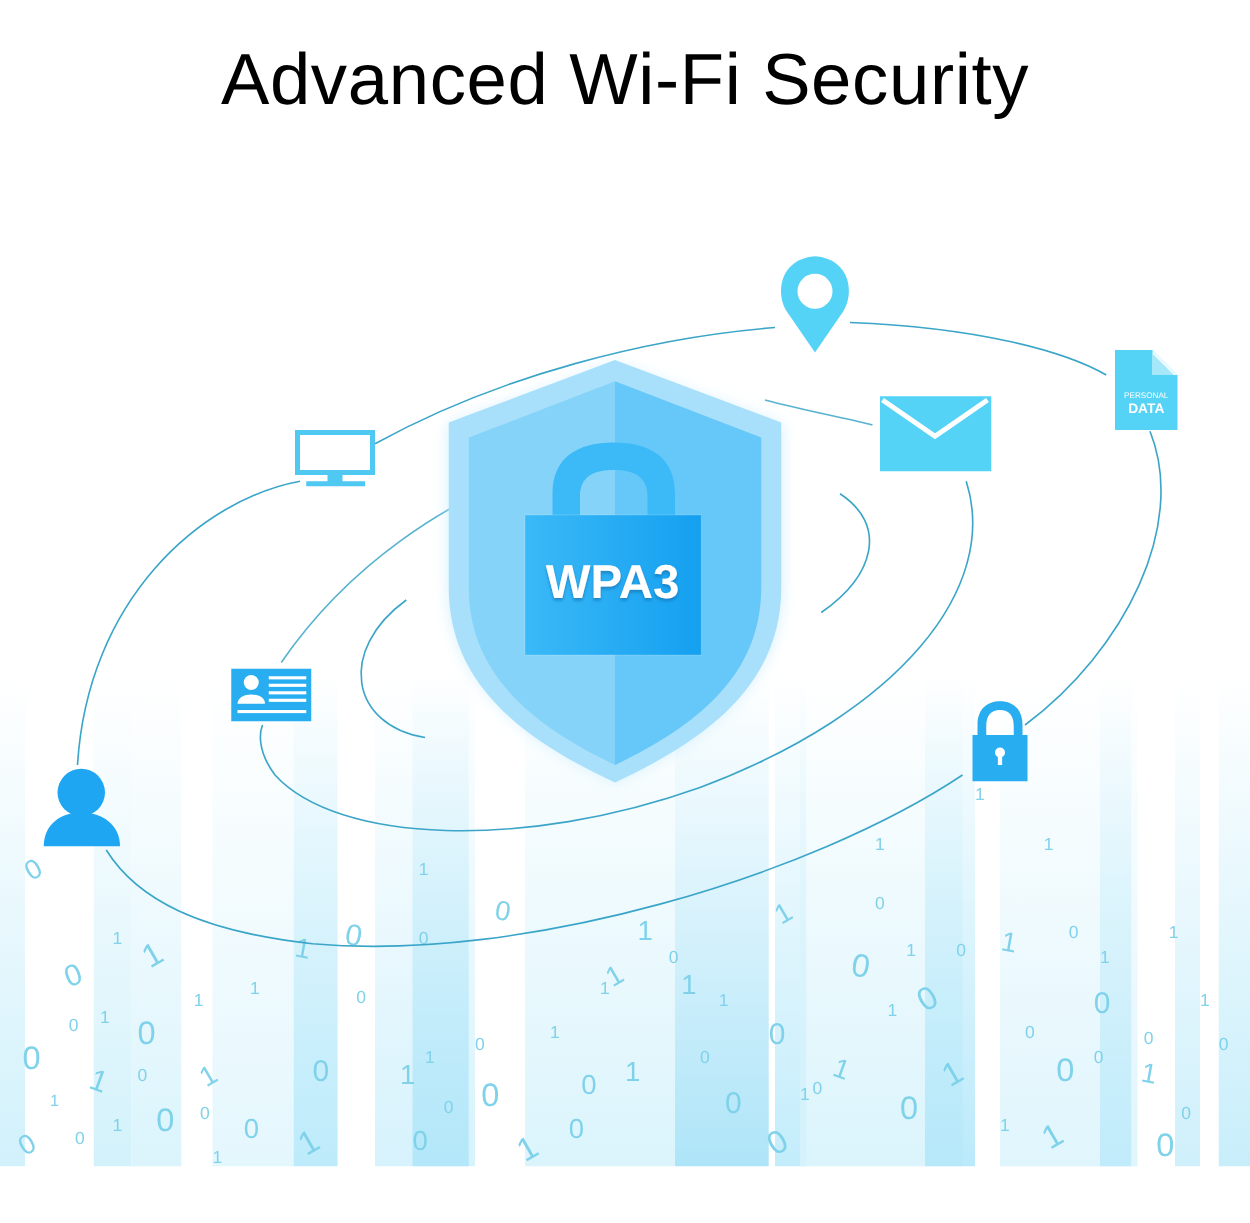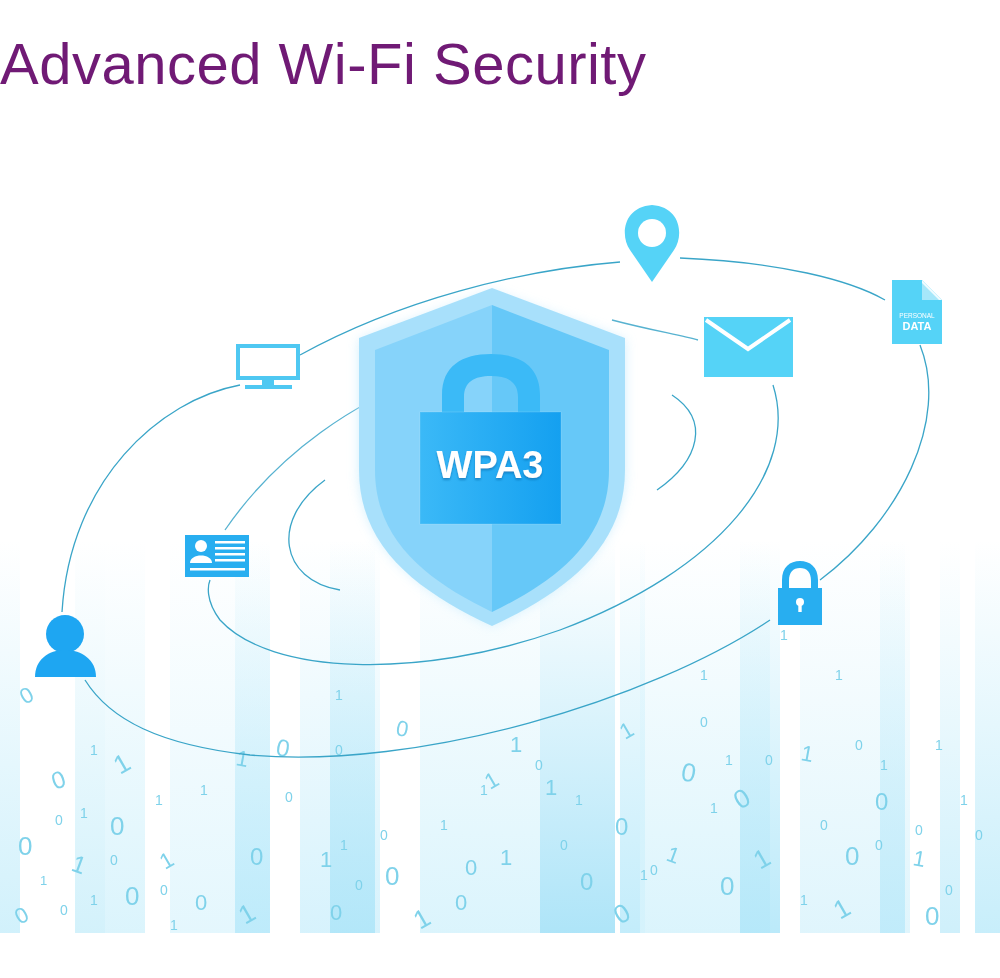--- a/index.html
+++ b/index.html
@@ -5,8 +5,8 @@
   html, body { margin: 0; padding: 0; background: #ffffff; }
   .page { position: relative; width: 1000px; height: 978px; overflow: hidden; background: #ffffff; }
   .title {
-    position: absolute; left: 0; top: 30px; width: 1000px; text-align: left;
-    font-family: "Liberation Sans", sans-serif; font-size: 58px; color: #701a75;
+    position: absolute; left: 0; top: 30px; width: 1000px; text-align: center;
+    font-family: "Liberation Sans", sans-serif; font-size: 58px; color: #000000;
     letter-spacing: 0.5px; margin: 0; font-weight: normal;
   }
   .bg-band { position: absolute; left: 0; top: 540px; width: 1000px; height: 393px; }

